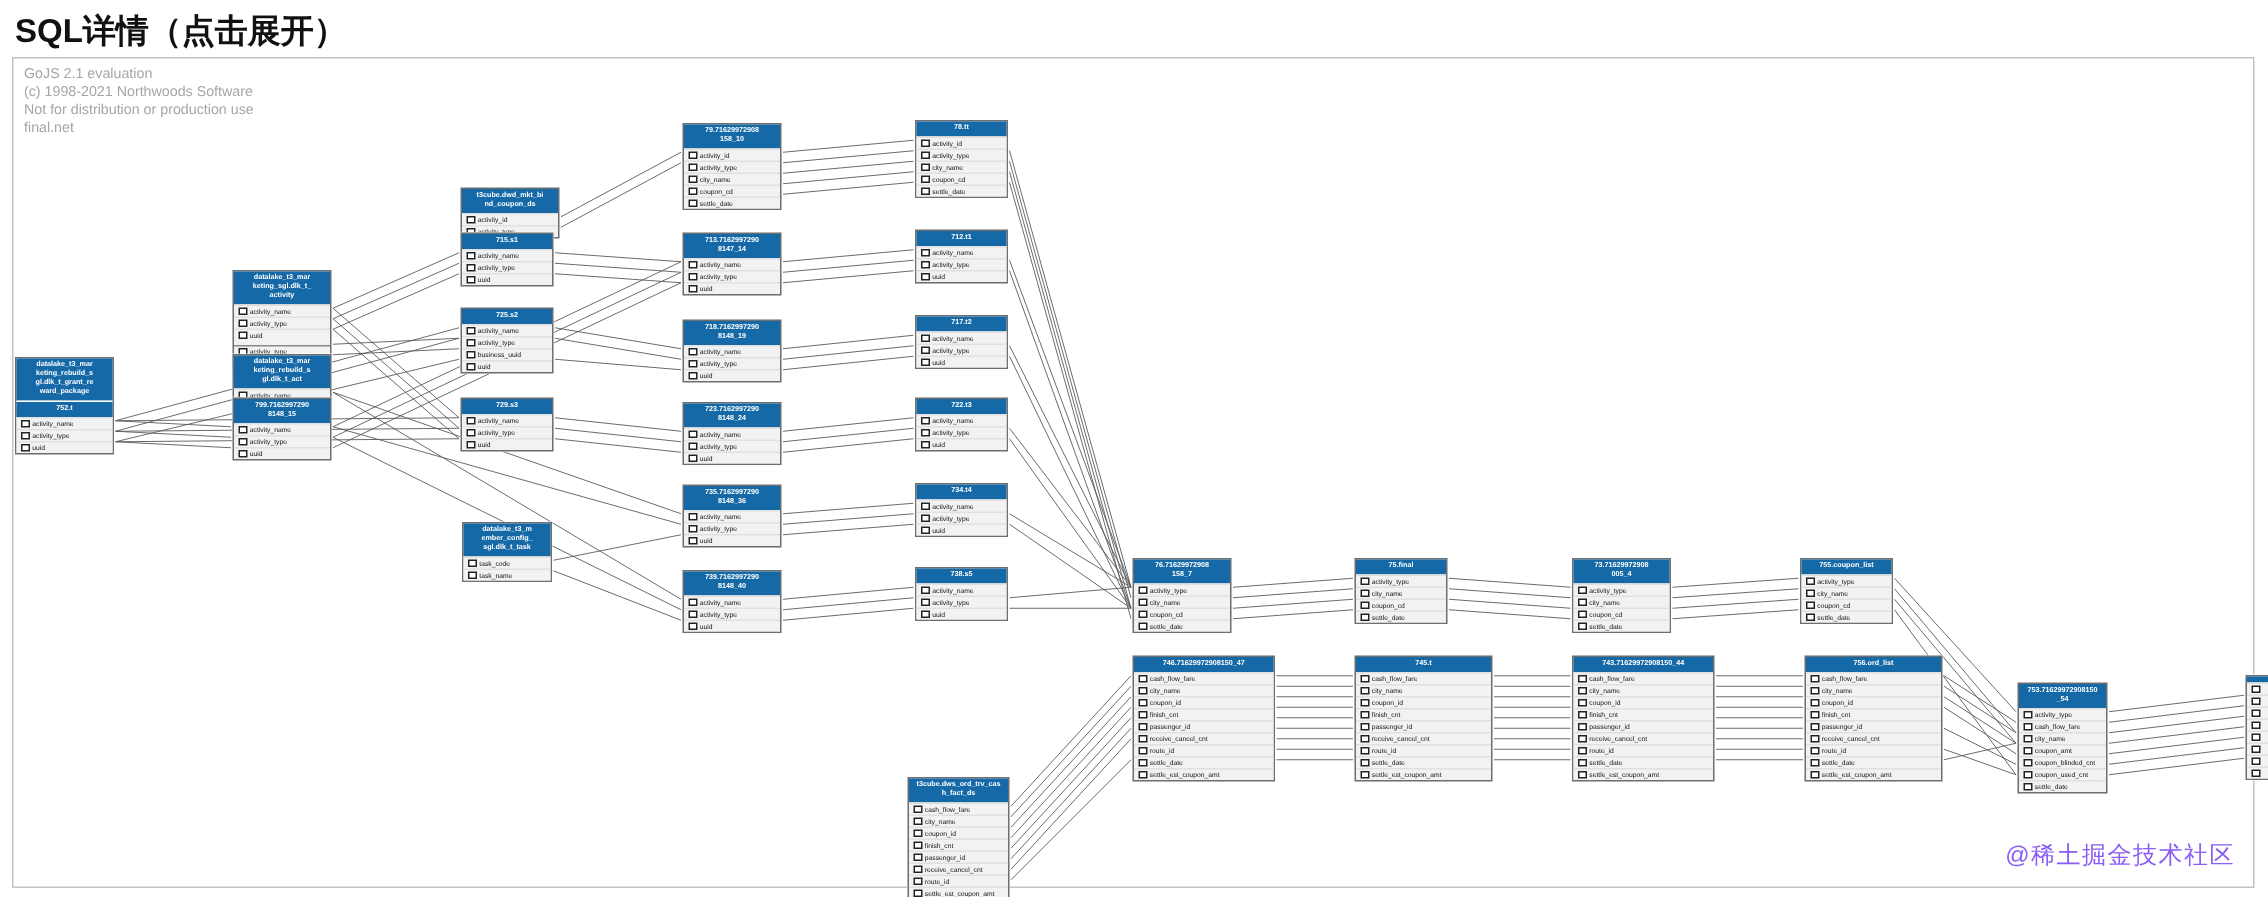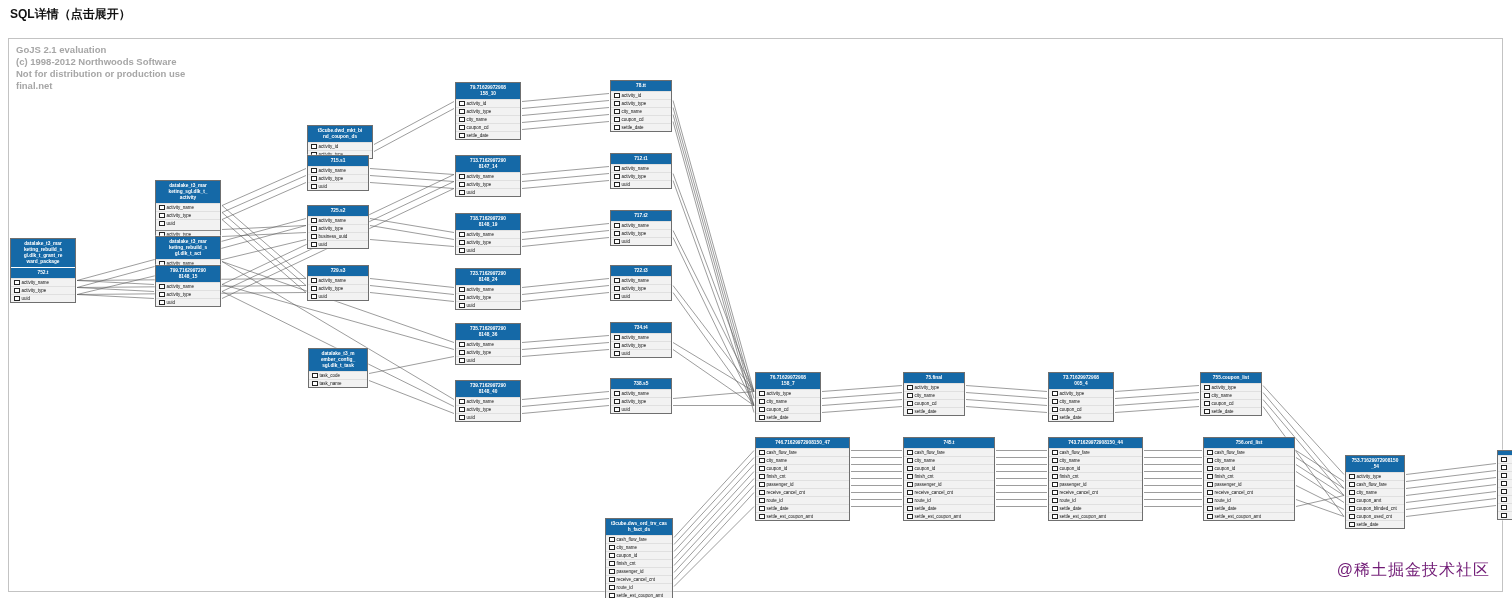--- a/index.html
+++ b/index.html
@@ -4,7 +4,7 @@
 <style>
   html,body{margin:0;padding:0;width:1512px;height:598px;overflow:hidden;background:#ffffff;
     font-family:"Liberation Sans", sans-serif;position:relative;}
-  .page-title{position:absolute;left:10px;top:6px;font-size:12px;font-weight:bold;color:#111;}
+  .page-title{position:absolute;left:10px;top:6px;font-size:22px;font-weight:bold;color:#111;}
   .diagram-frame{position:absolute;left:8px;top:38px;width:1495px;height:554px;
     border:1px solid #c3c3c3;background:#fff;box-sizing:border-box;}
   .gojs-watermark{position:absolute;left:16px;top:44px;color:#a6a6a6;font-size:9.5px;line-height:12px;font-weight:bold;}

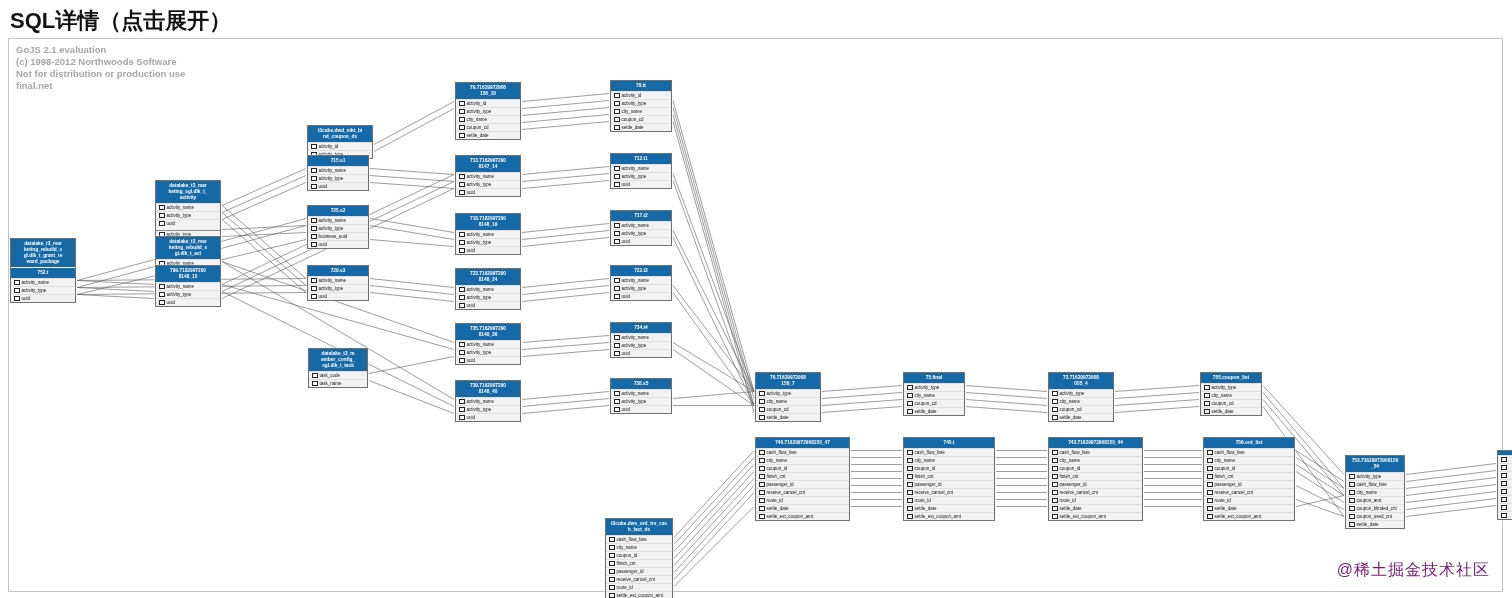--- a/index.html
+++ b/index.html
@@ -7,7 +7,7 @@
   .page-title{position:absolute;left:10px;top:6px;font-size:22px;font-weight:bold;color:#111;}
   .diagram-frame{position:absolute;left:8px;top:38px;width:1495px;height:554px;
     border:1px solid #c3c3c3;background:#fff;box-sizing:border-box;}
-  .gojs-watermark{position:absolute;left:16px;top:44px;color:#a6a6a6;font-size:9.5px;line-height:12px;font-weight:bold;}
+  .gojs-watermark{position:absolute;left:16px;top:44px;color:#a6a6a6;font-size:9.5px;line-height:12px;}
   .corner-watermark{position:absolute;right:22px;top:560px;color:#701a75;font-size:16px;letter-spacing:1px;}
   #link-layer{position:absolute;left:0;top:0;width:1512px;height:598px;pointer-events:none;}
   #node-layer{position:absolute;left:0;top:0;width:1512px;height:598px;}

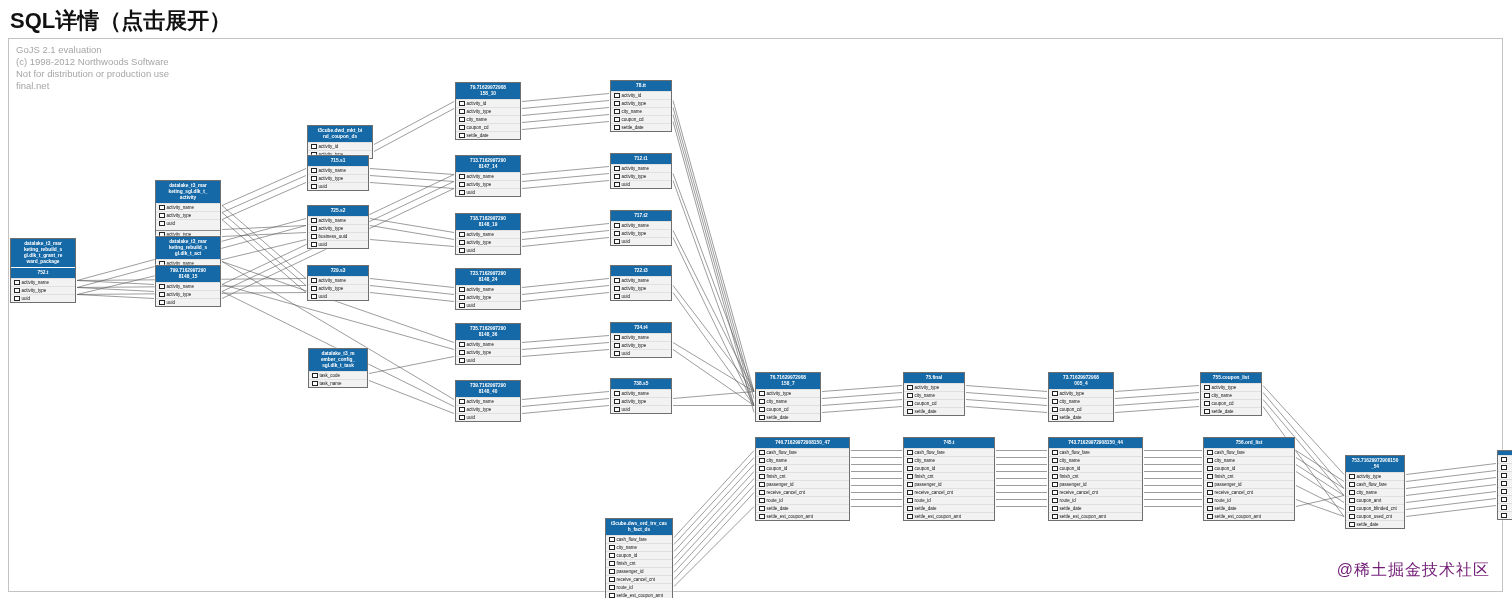--- a/index.html
+++ b/index.html
@@ -33,7 +33,7 @@
 
 <div class="gojs-watermark">
   <div>GoJS 2.1 evaluation</div>
-  <div>(c) 1998-2012 Northwoods Software</div>
+  <div>(c) 1998-2021 Northwoods Software</div>
   <div>Not for distribution or production use</div>
   <div>final.net</div>
 </div>

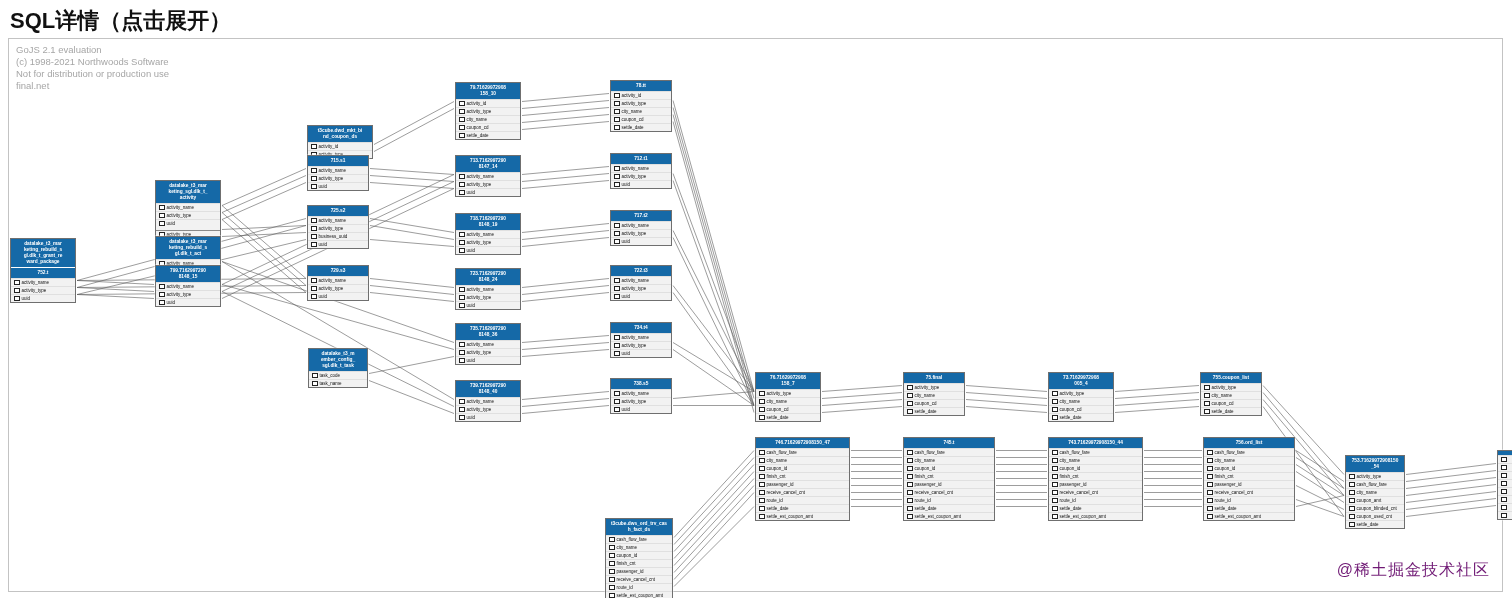--- a/index.html
+++ b/index.html
@@ -8,7 +8,7 @@
   .diagram-frame{position:absolute;left:8px;top:38px;width:1495px;height:554px;
     border:1px solid #c3c3c3;background:#fff;box-sizing:border-box;}
   .gojs-watermark{position:absolute;left:16px;top:44px;color:#a6a6a6;font-size:9.5px;line-height:12px;}
-  .corner-watermark{position:absolute;right:22px;top:560px;color:#701a75;font-size:16px;letter-spacing:1px;}
+  .corner-watermark{position:absolute;right:22px;top:560px;color:#8b5cf6;font-size:16px;letter-spacing:1px;}
   #link-layer{position:absolute;left:0;top:0;width:1512px;height:598px;pointer-events:none;}
   #node-layer{position:absolute;left:0;top:0;width:1512px;height:598px;}
   .node{position:absolute;box-sizing:border-box;border:1px solid #6f6f6f;background:#f2f2f2;

